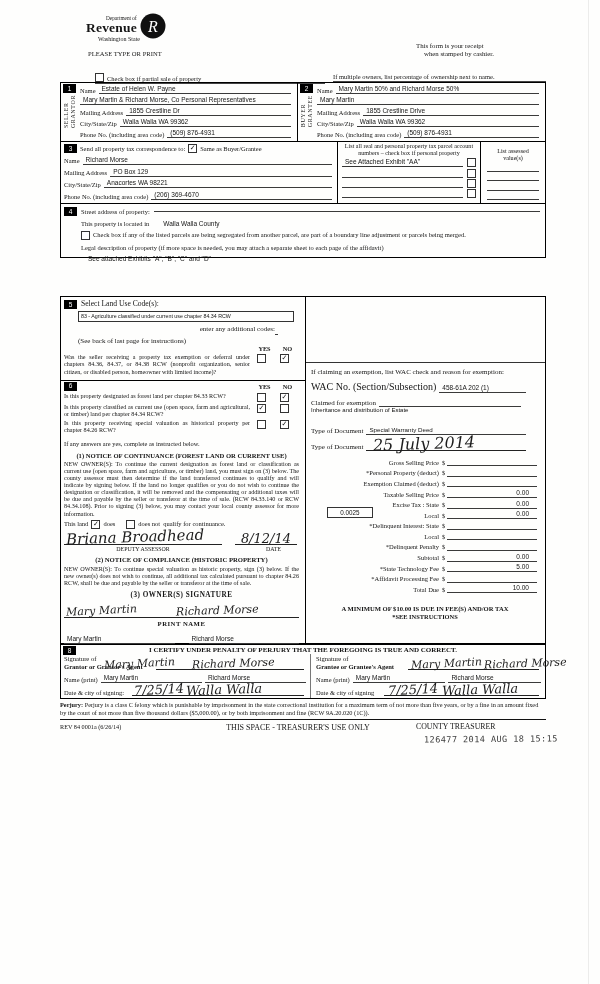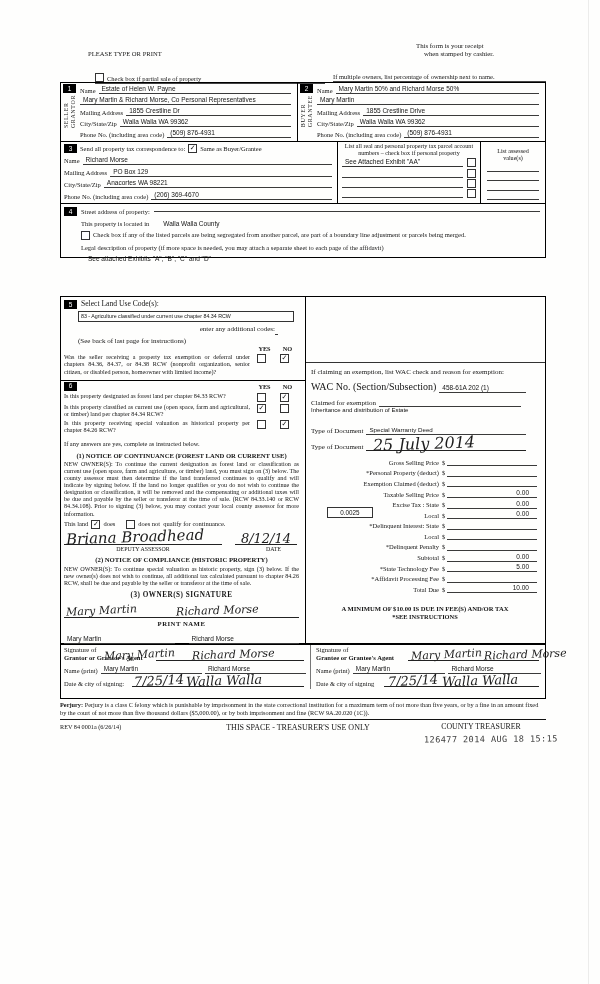--- a/index.html
+++ b/index.html
@@ -48,6 +48,15 @@
 <div class="page">
   <div class="scan-edge"></div>
 
+  <div class="abs" style="left:86px;top:15px;width:120px;">
+    <div style="font-size:5.3px;margin-left:20px;">Department of</div>
+    <div class="b" style="font-size:13.5px;letter-spacing:0.2px;margin-top:-1px;">Revenue</div>
+    <div style="font-size:6px;margin-left:12px;">Washington State</div>
+    <svg class="abs" style="left:53px;top:-3px;" width="28" height="28" viewBox="0 0 28 28">
+      <circle cx="14" cy="14" r="12.5" fill="#101010"></circle>
+      <text x="14" y="20" font-size="16" fill="#ffffff" font-family="serif" font-style="italic" text-anchor="middle">R</text>
+    </svg>
+  </div>
 
 
   <div class="abs" style="left:88px;top:50px;font-size:6.6px;">PLEASE TYPE OR PRINT</div>

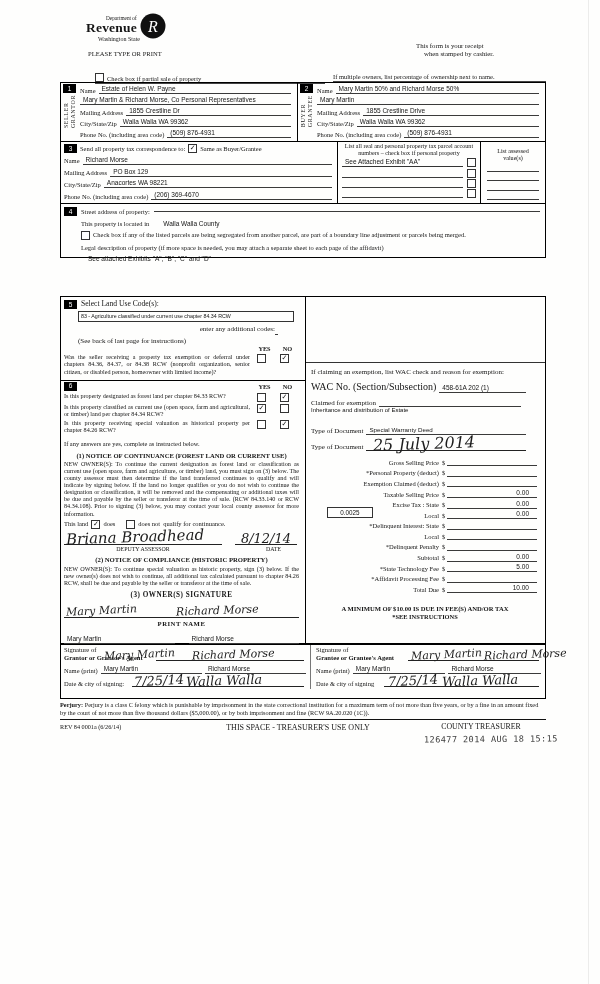--- a/index.html
+++ b/index.html
@@ -430,6 +430,10 @@
   </div>
 
   <div class="box" style="top:644px;height:55px;">
+    <div style="position:relative;height:9px;">
+      <span class="secno" style="position:absolute;left:2px;top:1px;">8</span>
+      <div class="b ctr" style="font-size:7px;padding-top:1px;">I CERTIFY UNDER PENALTY OF PERJURY THAT THE FOREGOING IS TRUE AND CORRECT.</div>
+    </div>
     <div style="display:flex;height:44px;">
 
       <div style="width:242px;border-right:0.7px solid #777;padding:0 4px 0 3px;position:relative;">

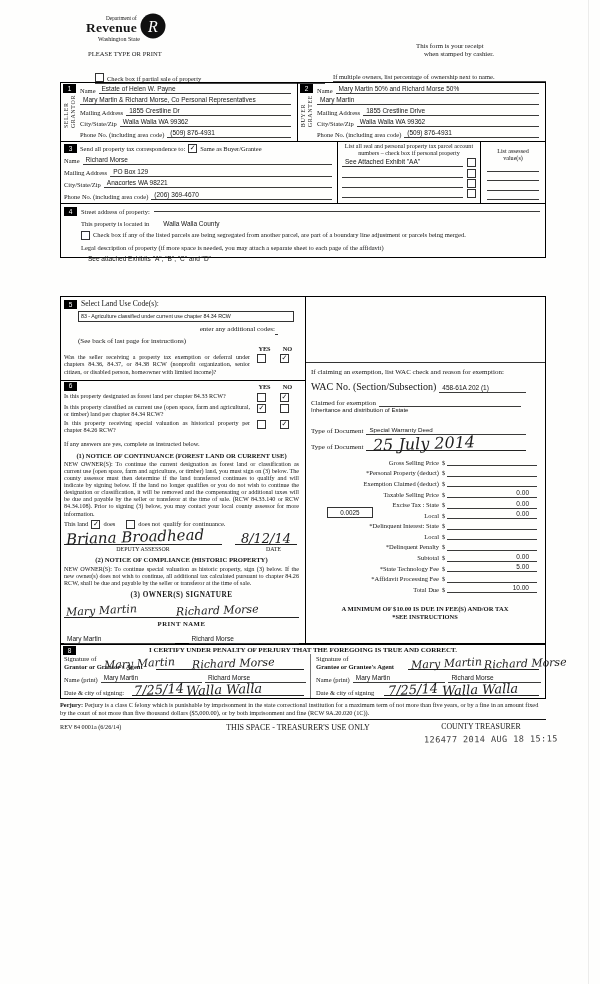--- a/index.html
+++ b/index.html
@@ -488,7 +488,7 @@
   <div class="abs" style="left:60px;top:723px;width:486px;display:flex;align-items:flex-start;">
     <span style="font-size:6.2px;width:120px;">REV 84 0001a (6/26/14)</span>
     <span class="ctr" style="flex:1;font-size:8px;">THIS SPACE - TREASURER'S USE ONLY</span>
-    <span style="width:130px;font-size:7.8px;text-align:center;">COUNTY TREASURER</span>
+    <span style="width:130px;font-size:7.8px;">COUNTY TREASURER</span>
   </div>
 
   <div class="abs" style="left:424px;top:735px;font-family:'DejaVu Sans Mono',monospace;font-size:8.6px;letter-spacing:0.4px;color:#3f3f3f;transform:rotate(-0.5deg);">126477 2014 AUG 18 15:15</div>

